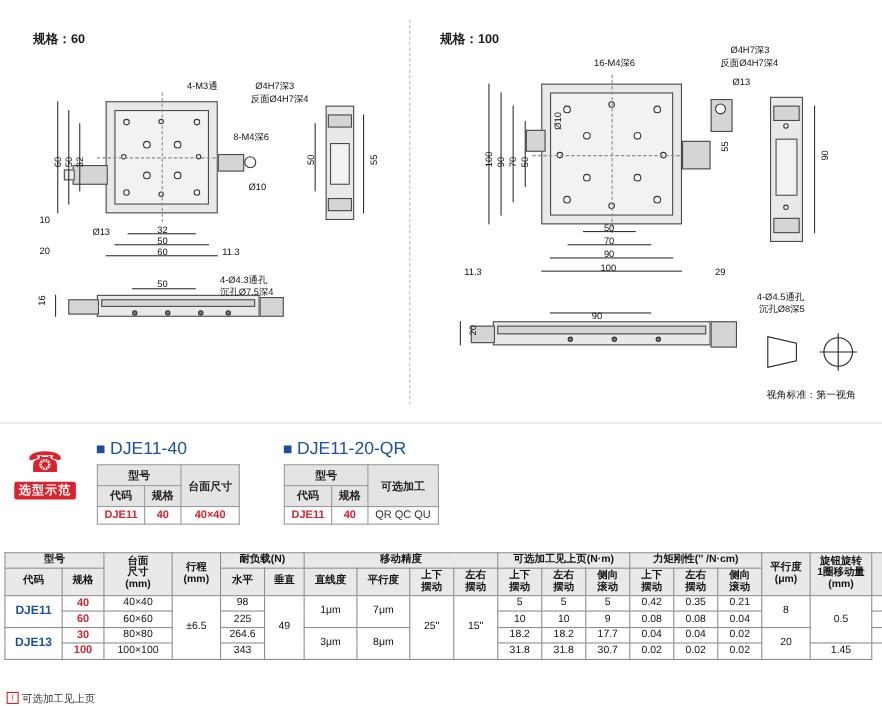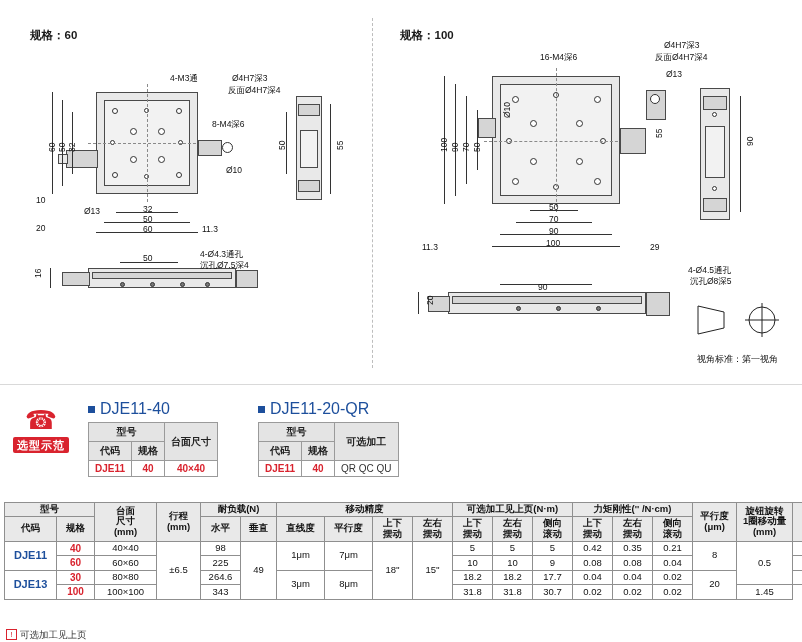--- a/index.html
+++ b/index.html
@@ -416,7 +416,7 @@
         <td rowspan="4">49</td>
         <td rowspan="2">1μm</td>
         <td rowspan="2">7μm</td>
-        <td rowspan="4">18''</td>
+        <td rowspan="4">25''</td>
         <td rowspan="4">15''</td>
         <td>5</td>
         <td>5</td>

